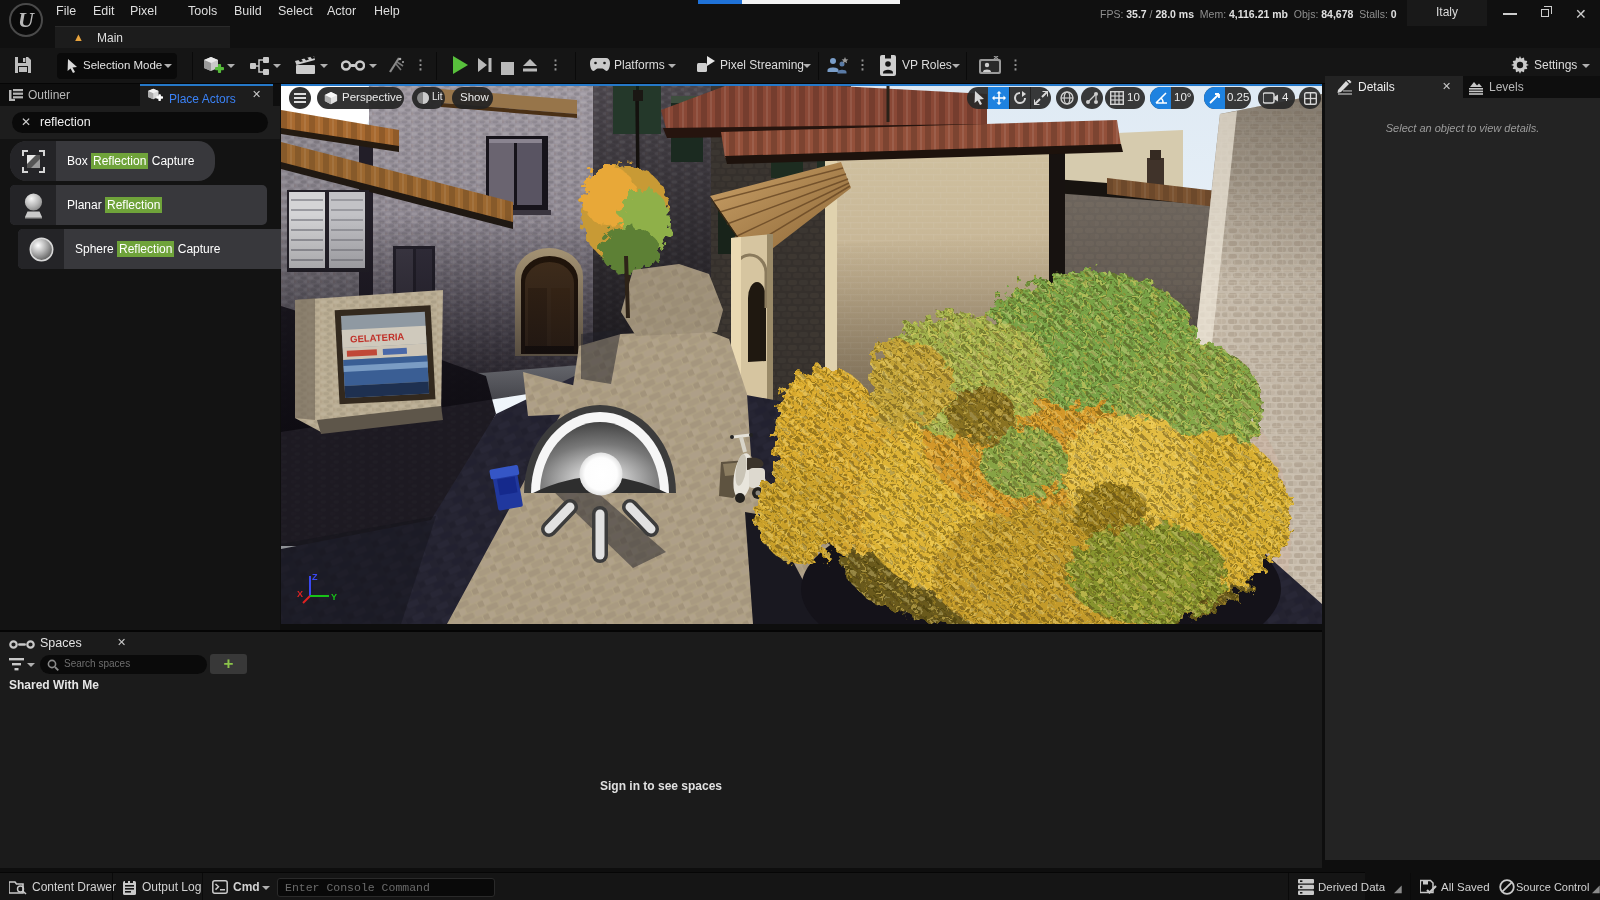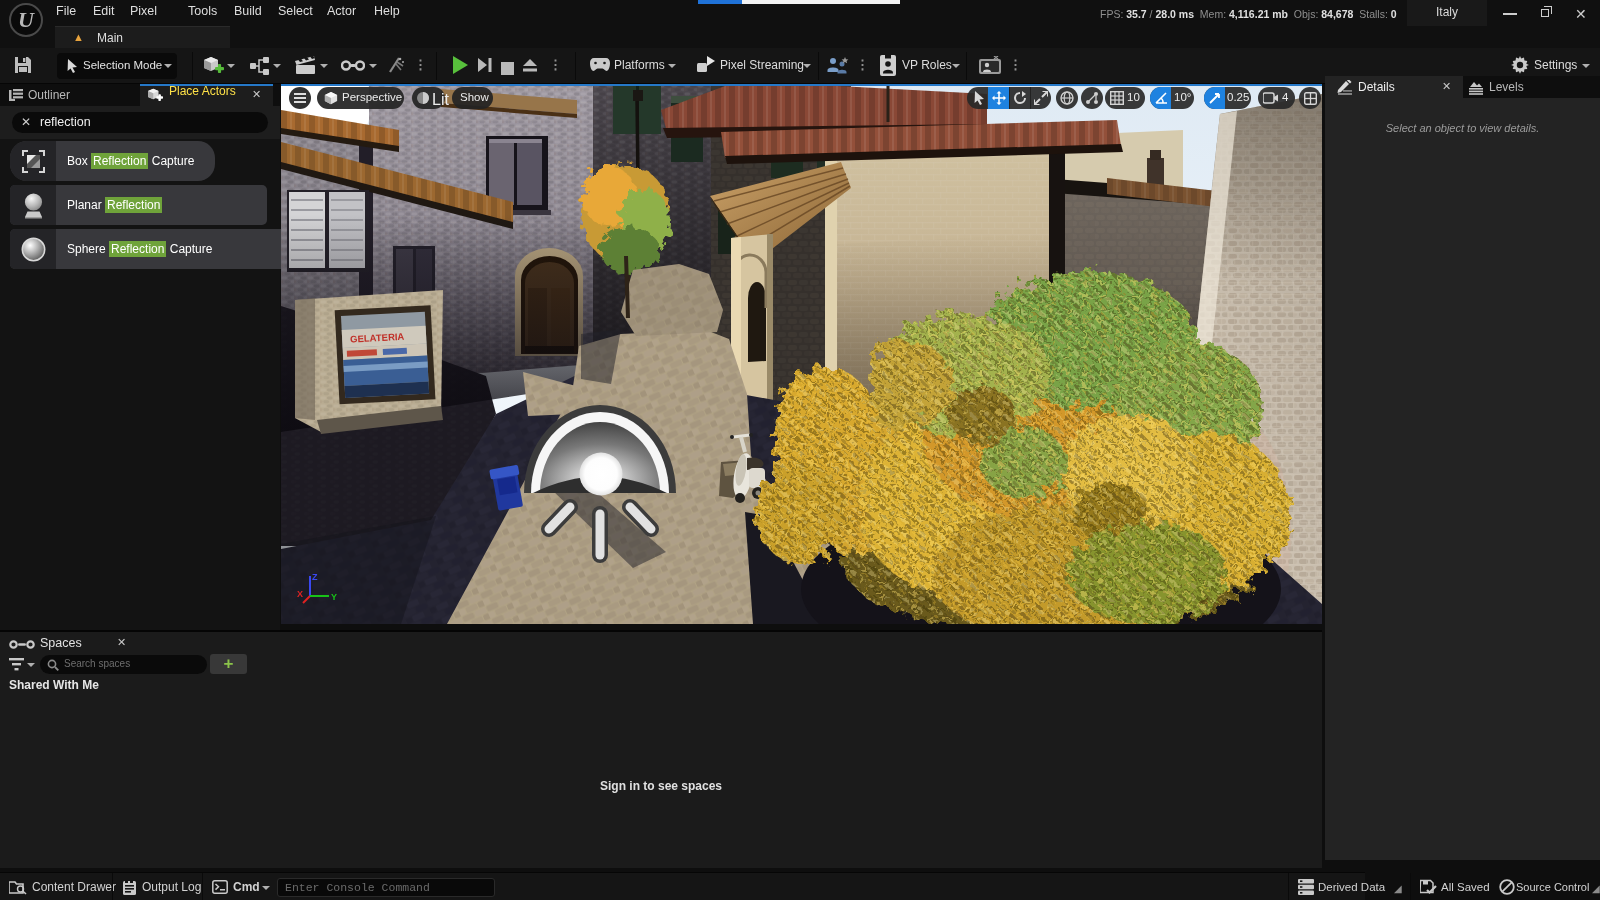--- a/index.html
+++ b/index.html
@@ -190,7 +190,7 @@
         <rect x="12" y="11" width="9" height="3.4" rx="1" fill="#fff"></rect>
         <rect x="14.8" y="8.2" width="3.4" height="9" rx="1" fill="#fff"></rect>
       </svg>
-  <span class="abs" style="left:169px;top:0;font-size:12px;color:#fde047;">Place Actors</span>
+  <span class="abs" style="left:169px;top:8px;font-size:12px;color:#3b82f6;">Place Actors</span>
   <span class="abs" style="left:252px;top:4px;font-size:11px;color:#cicici;color:#c9c9c9;">✕</span>
 
   <div class="abs" style="left:0;top:22px;width:280px;height:33px;background:#1d1d1d;"></div>

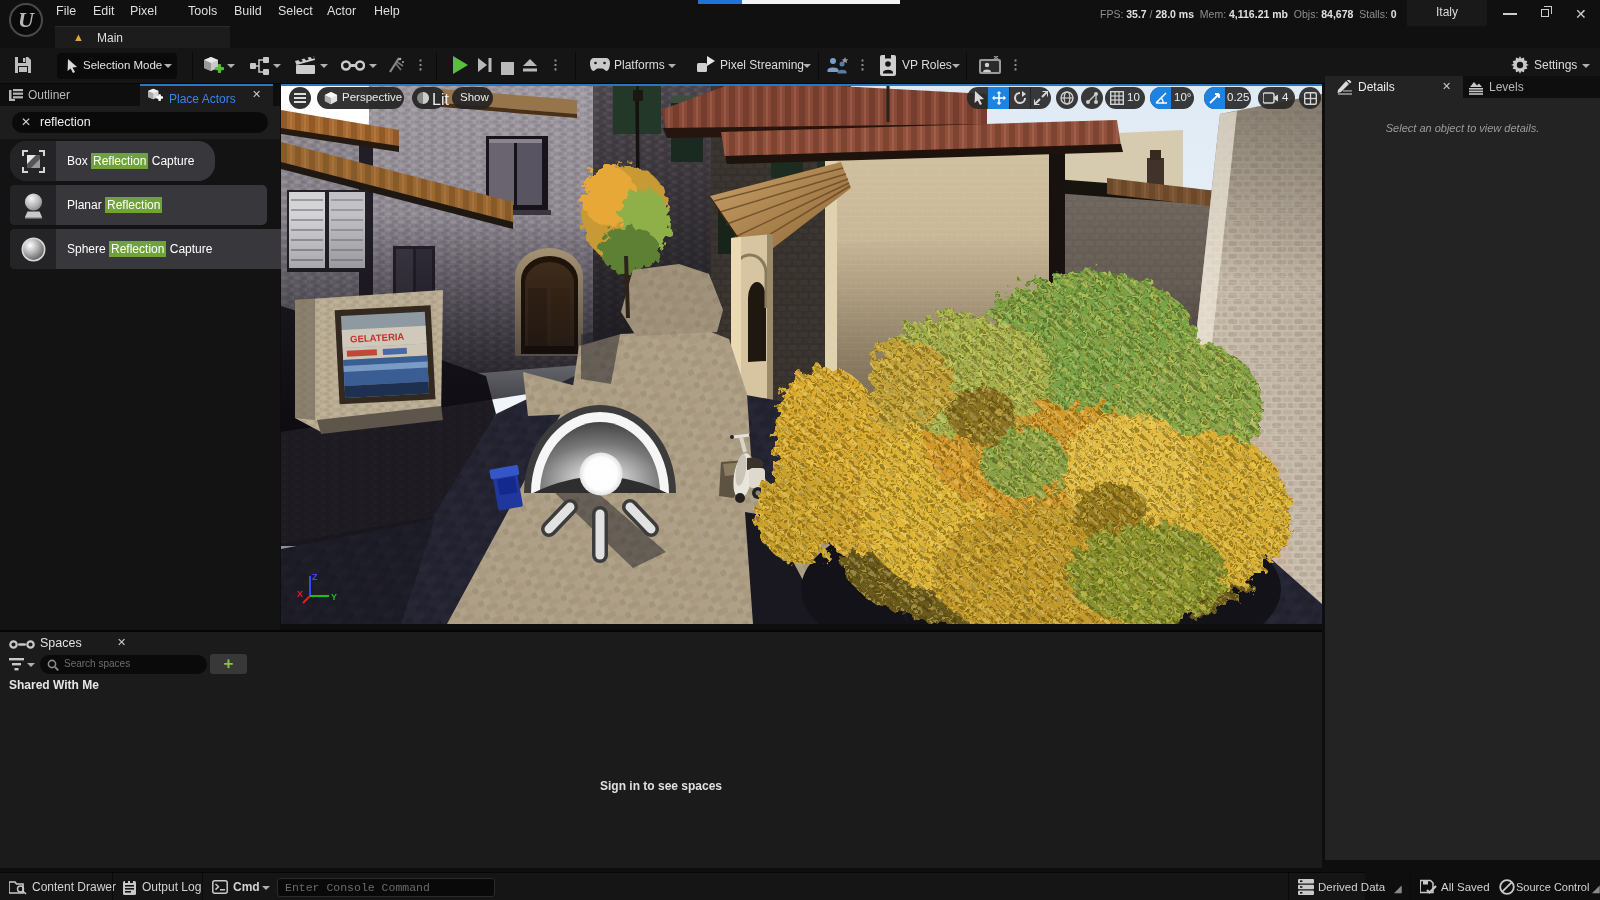--- a/index.html
+++ b/index.html
@@ -664,7 +664,7 @@
           <circle cx="7" cy="7" r="6" fill="#888"></circle>
           <path d="M7 1 A6 6 0 0 1 7 13 Z" fill="#ccc"></path>
         </svg>
-  <span class="abs" style="left:20px;top:4px;font-size:16px;color:#ececec;">Lit</span>
+  <span class="abs" style="left:20px;top:4px;font-size:10px;color:#ececec;">Lit</span>
 </div>
 <div class="abs" style="left:171px;top:3px;width:41px;height:22px;border-radius:11px;background:rgba(36,36,36,0.93);">
   <span class="abs" style="left:8px;top:4px;font-size:11.5px;color:#ececec;">Show</span>

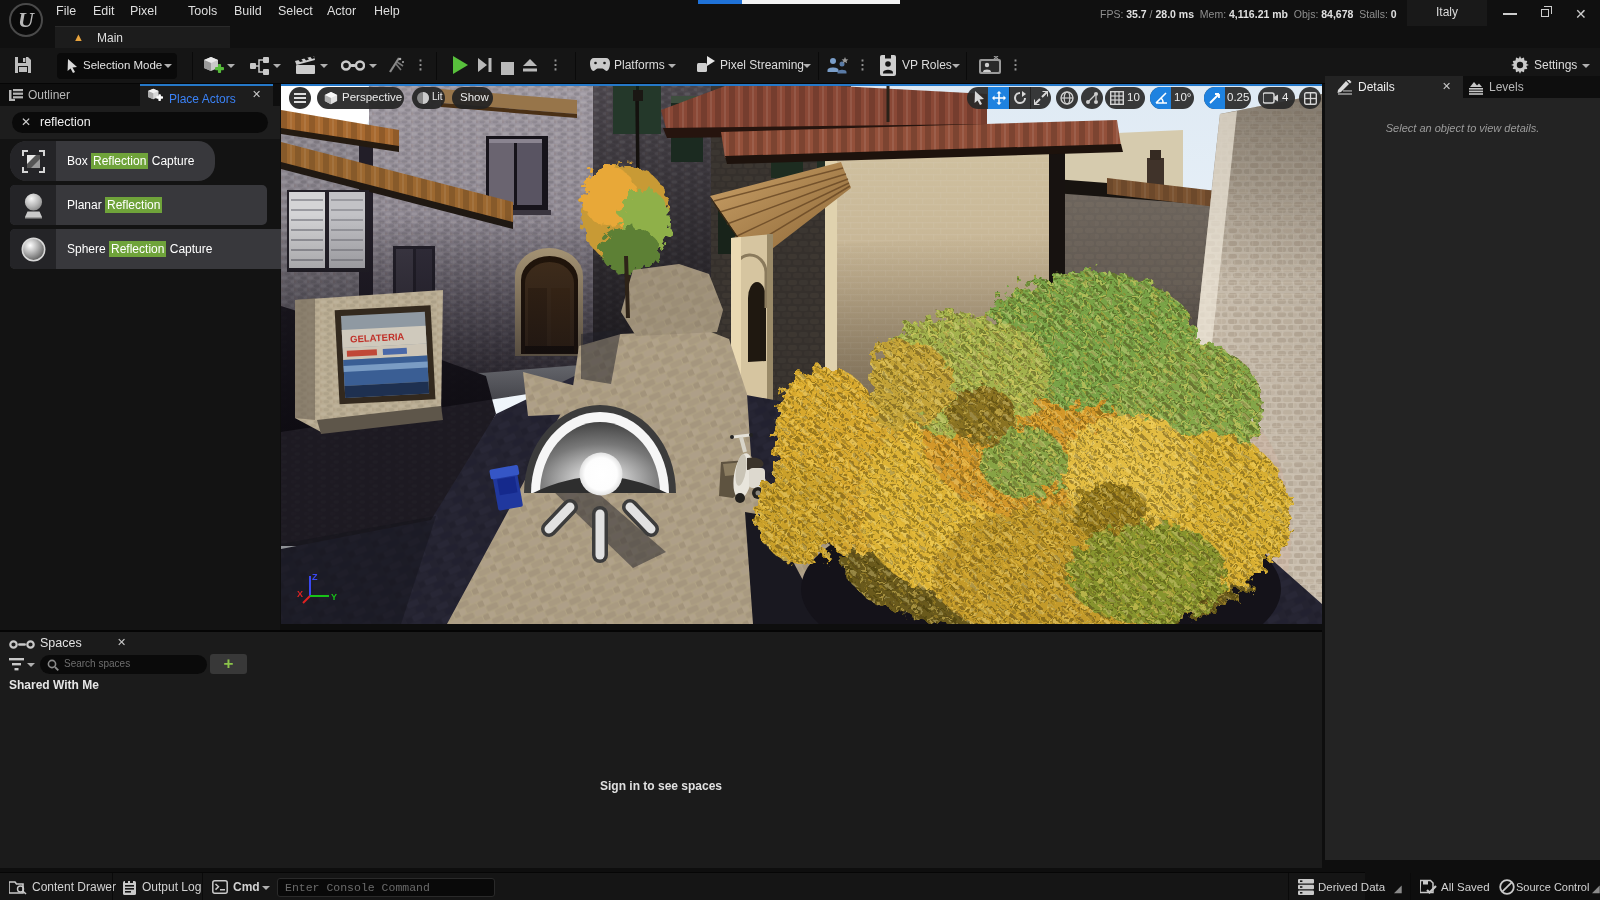--- a/index.html
+++ b/index.html
@@ -229,7 +229,7 @@
     <span class="abs" style="left:57px;top:13px;font-size:12px;color:#fff;">Planar <span style="background:#6fa33a;padding:1px 2px;">Reflection</span></span>
   </div>
 
-  <div class="abs" style="left:10px;top:145px;width:302px;height:40px;background:#38383c;border-radius:5px;overflow:hidden;">
+  <div class="abs" style="left:18px;top:145px;width:302px;height:40px;background:#38383c;border-radius:5px;overflow:hidden;">
     <div class="abs" style="left:0;top:0;width:46px;height:40px;background:#242427;"></div>
     <svg class="abs" style="left:11px;top:8px;" width="25" height="25" viewBox="0 0 25 25">
           <defs>

